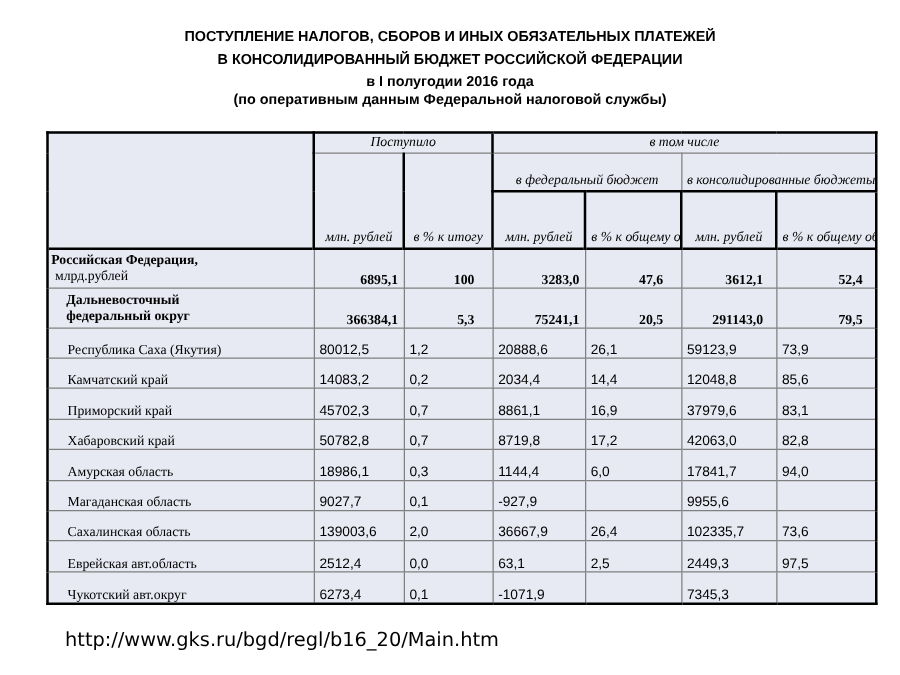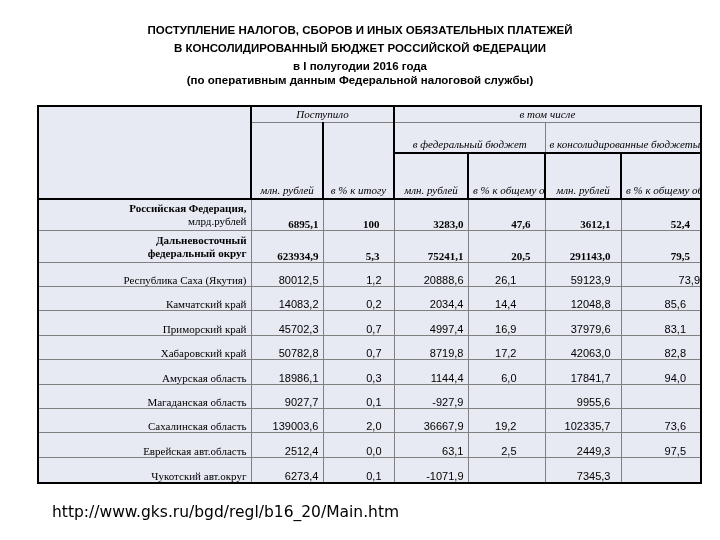--- a/index.html
+++ b/index.html
@@ -13,7 +13,7 @@
   .numb { text-align:right; font-weight:bold; font-size:11px; }
   .bold { font-weight:bold; }
   .thickt td { border-top:2px solid #808080; }
-  td.b-l { border-left:2px solid #000 !important;text-align:right; }
+  td.b-l { border-left:2px solid #000 !important; }
   td.b-r { border-right:2px solid #000 !important; }
   .url { position:absolute; left:52px; top:503px; font-family:"DejaVu Sans", sans-serif; font-size:15.5px; color:#000; }
   .src { position:absolute; left:412px; top:486px; font-family:"Liberation Serif", serif; font-size:10.5px; line-height:18px; color:#000; }

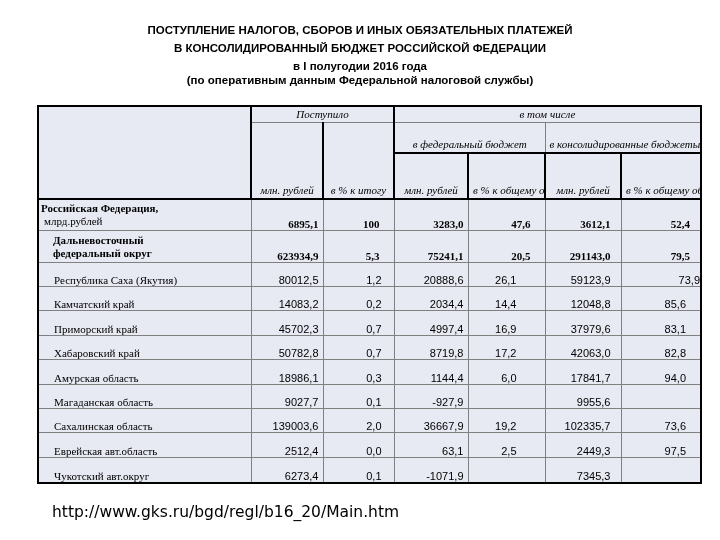--- a/index.html
+++ b/index.html
@@ -72,7 +72,7 @@
       <div class="bold">Дальневосточный</div>
       <div class="bold">федеральный округ</div>
     </td>
-    <td class="numb">623934,9</td>
+    <td class="numb">366384,1</td>
     <td class="numb" style="padding-right:14px">5,3</td>
     <td class="numb">75241,1</td>
     <td class="numb" style="padding-right:14px">20,5</td>

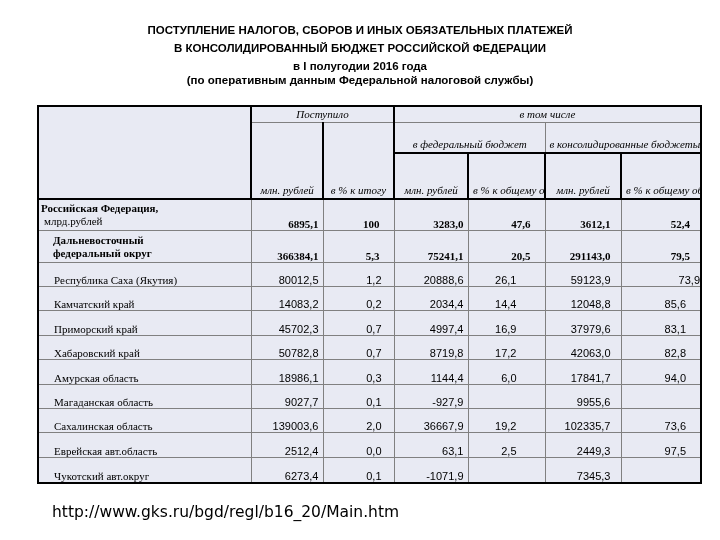--- a/index.html
+++ b/index.html
@@ -9,7 +9,7 @@
   table.data { position:absolute; left:37px; top:105px; border-collapse:collapse; background:#e8eaf3; table-layout:fixed; width:663px; }
   table.data td { border:1px solid #808080; padding:0 4px; font-size:11px; color:#000; vertical-align:bottom; overflow:hidden; white-space:nowrap; }
   .hdr td { font-style:italic; text-align:center; vertical-align:top; line-height:15px; font-size:10.5px; white-space:normal; }
-  .num { text-align:right; font-family:"Liberation Sans", sans-serif; font-size:10.5px; }
+  .num { text-align:left; font-family:"Liberation Sans", sans-serif; font-size:10.5px; }
   .numb { text-align:right; font-weight:bold; font-size:11px; }
   .bold { font-weight:bold; }
   .thickt td { border-top:2px solid #808080; }

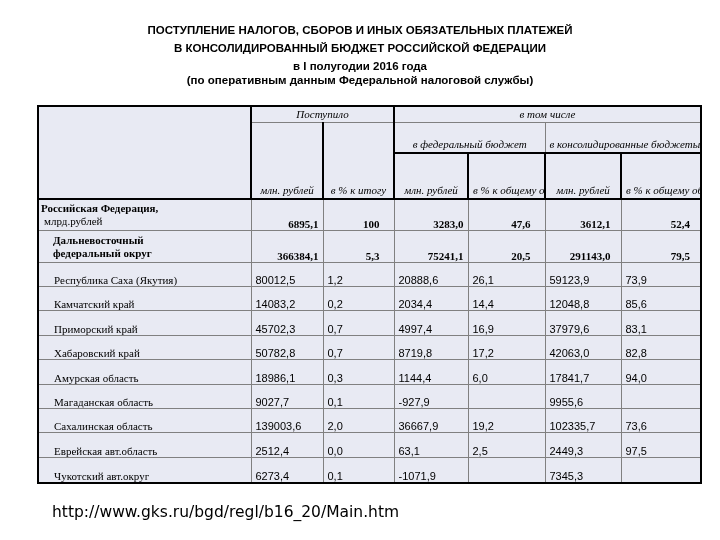--- a/index.html
+++ b/index.html
@@ -102,7 +102,7 @@
     <td class="b-l" style="padding-left:15px">Приморский край</td>
     <td class="num">45702,3</td>
     <td class="num" style="padding-right:12px">0,7</td>
-    <td class="num">4997,4</td>
+    <td class="num">8861,1</td>
     <td class="num" style="padding-right:28px">16,9</td>
     <td class="num" style="padding-right:10px">37979,6</td>
     <td class="num b-r" style="padding-right:14px">83,1</td>

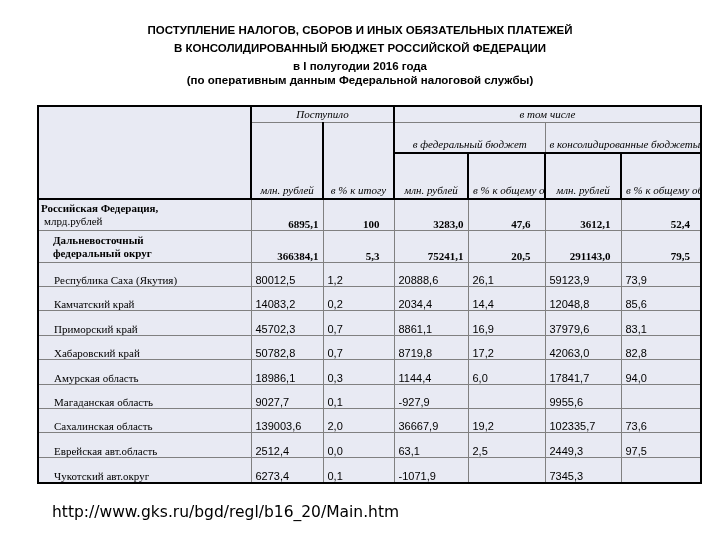--- a/index.html
+++ b/index.html
@@ -140,7 +140,7 @@
     <td class="num">139003,6</td>
     <td class="num" style="padding-right:12px">2,0</td>
     <td class="num">36667,9</td>
-    <td class="num" style="padding-right:28px">19,2</td>
+    <td class="num" style="padding-right:28px">26,4</td>
     <td class="num" style="padding-right:10px">102335,7</td>
     <td class="num b-r" style="padding-right:14px">73,6</td>
   </tr>

